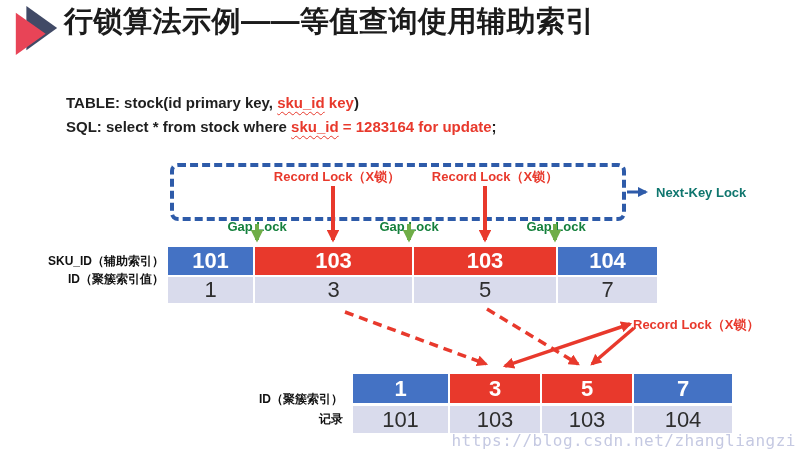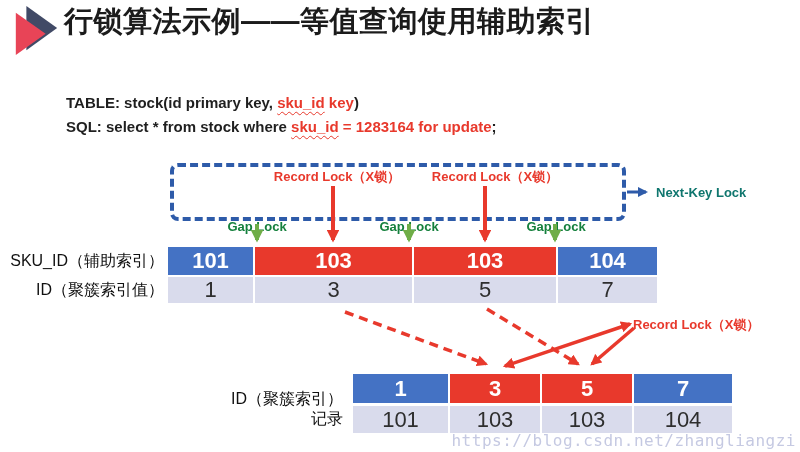--- a/index.html
+++ b/index.html
@@ -51,7 +51,7 @@
   .redc { background:#e8392c; }
   .val  { background:#d9dbec; color:#2e2e2e; }
   .rowlabel {
-    position:absolute; text-align:left; font-size:16px; font-weight:normal; color:#111;
+    position:absolute; text-align:left; font-size:12px; font-weight:bold; color:#111;
     display:flex; align-items:center; justify-content:flex-end; white-space:nowrap;
   }
 

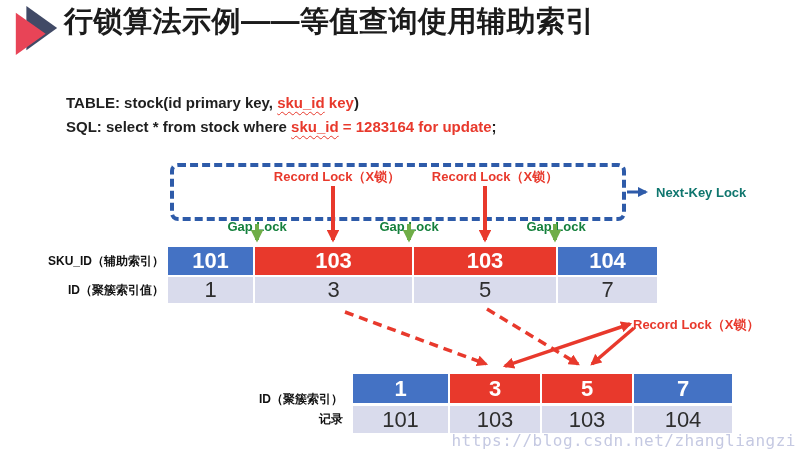--- a/index.html
+++ b/index.html
@@ -63,7 +63,7 @@
   .t1c3 { left:414px; width:142px; }
   .t1c4 { left:558px; width:99px; }
   #t1-label1 { left:0; width:164px; top:247px; height:28px; }
-  #t1-label2 { left:0; width:164px; top:277px; height:26px;padding-left:8px; }
+  #t1-label2 { left:0; width:164px; top:266px; height:26px;padding-left:8px; }
 
   
   .t2r1 { top:374px; height:29px; }

